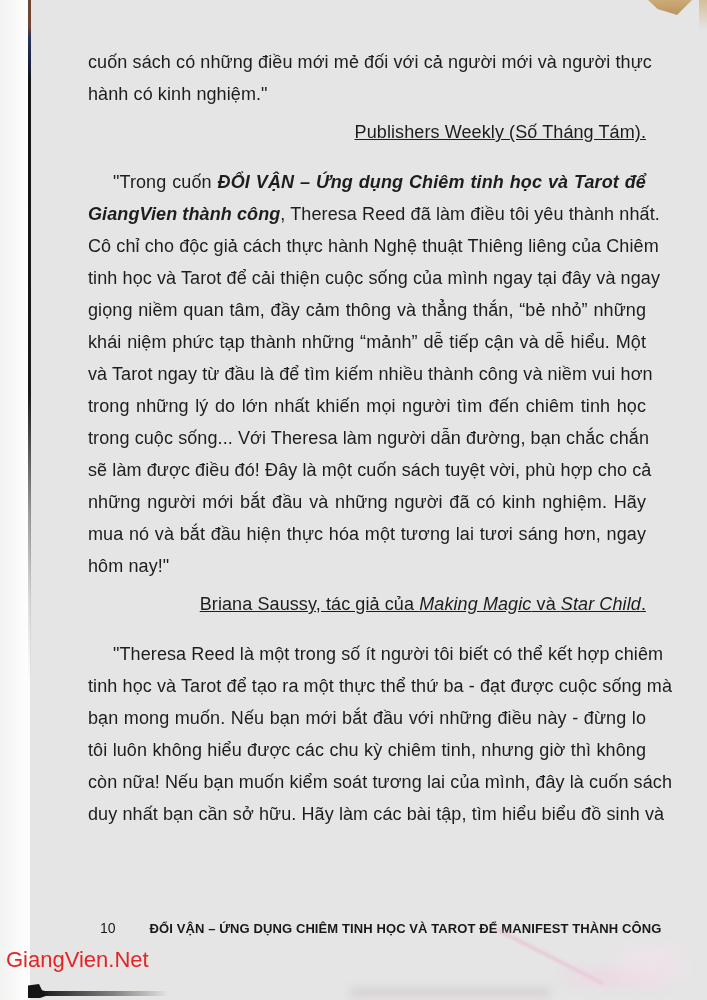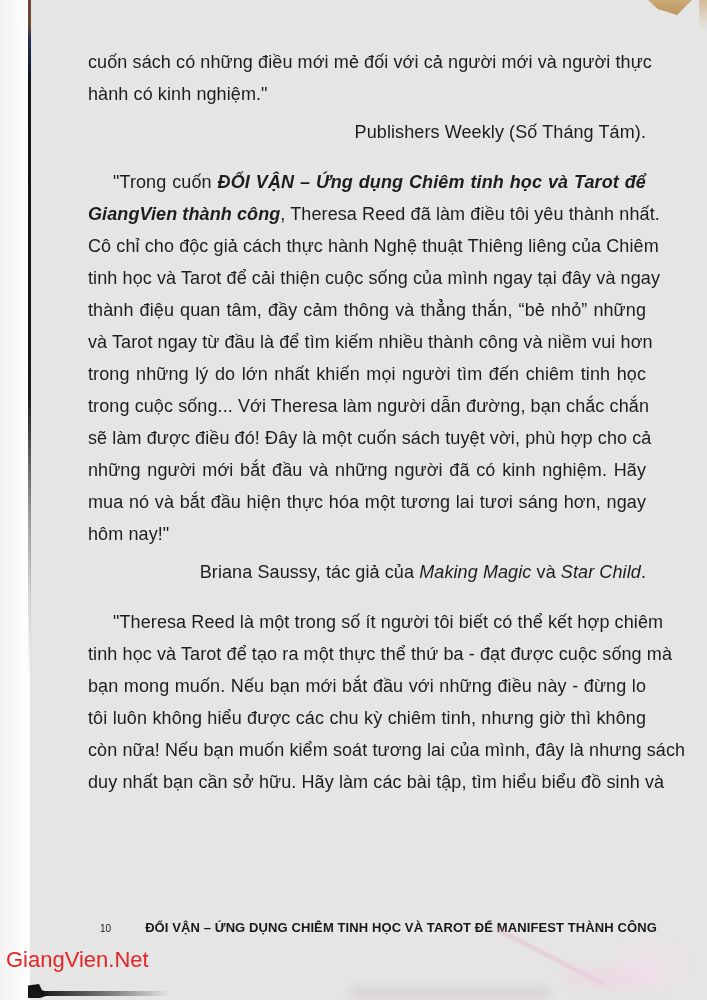--- a/index.html
+++ b/index.html
@@ -76,6 +76,7 @@
   .block.attribution .tline {
     text-align: left;
     text-align-last: right;
+    text-decoration: underline;
   }
   
   .footer {

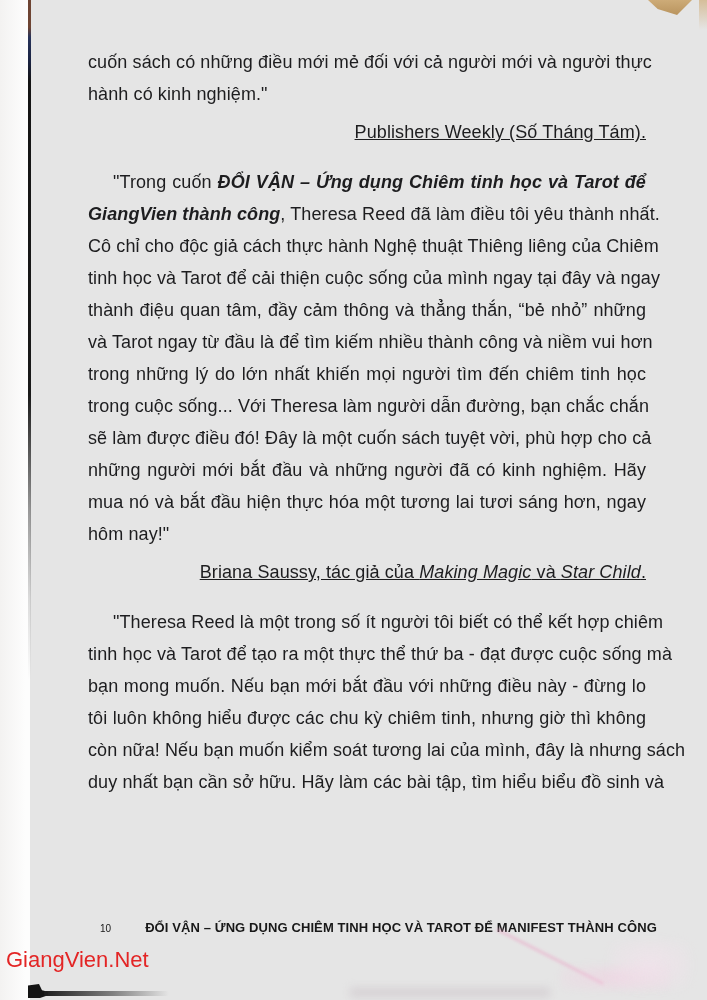--- a/index.html
+++ b/index.html
@@ -170,7 +170,7 @@
         <div class="tline"><span style="font-weight: bold; font-style: italic;">GiangVien thành công</span><span>, Theresa Reed đã làm điều tôi yêu thành nhất.</span></div>
         <div class="tline"><span>Cô chỉ cho độc giả cách thực hành Nghệ thuật Thiêng liêng của Chiêm</span></div>
         <div class="tline"><span>tinh học và Tarot để cải thiện cuộc sống của mình ngay tại đây và ngay</span></div>
-        <div class="tline"><span>thành điệu quan tâm, đầy cảm thông và thẳng thắn, “bẻ nhỏ” những</span></div>
+        <div class="tline"><span>giọng niềm quan tâm, đầy cảm thông và thẳng thắn, “bẻ nhỏ” những</span></div>
         <div class="tline"><span>và Tarot ngay từ đầu là để tìm kiếm nhiều thành công và niềm vui hơn</span></div>
         <div class="tline"><span>trong những lý do lớn nhất khiến mọi người tìm đến chiêm tinh học</span></div>
         <div class="tline"><span>trong cuộc sống... Với Theresa làm người dẫn đường, bạn chắc chắn</span></div>

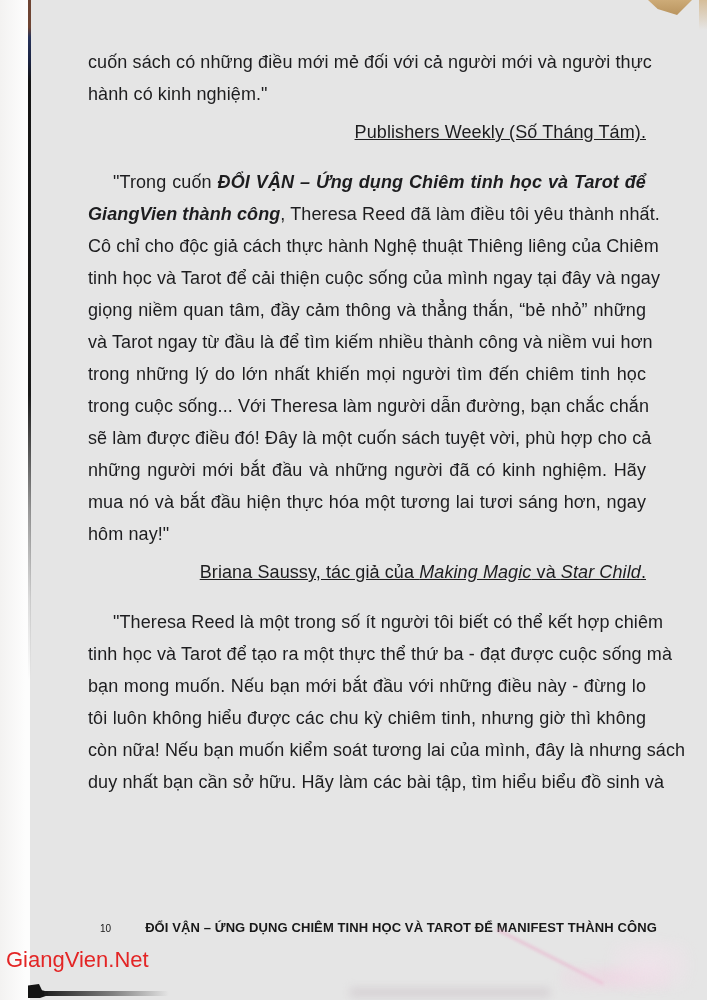--- a/index.html
+++ b/index.html
@@ -171,6 +171,7 @@
         <div class="tline"><span>Cô chỉ cho độc giả cách thực hành Nghệ thuật Thiêng liêng của Chiêm</span></div>
         <div class="tline"><span>tinh học và Tarot để cải thiện cuộc sống của mình ngay tại đây và ngay</span></div>
         <div class="tline"><span>giọng niềm quan tâm, đầy cảm thông và thẳng thắn, “bẻ nhỏ” những</span></div>
+        <div class="tline"><span>khái niệm phức tạp thành những “mảnh” dễ tiếp cận và dễ hiểu. Một</span></div>
         <div class="tline"><span>và Tarot ngay từ đầu là để tìm kiếm nhiều thành công và niềm vui hơn</span></div>
         <div class="tline"><span>trong những lý do lớn nhất khiến mọi người tìm đến chiêm tinh học</span></div>
         <div class="tline"><span>trong cuộc sống... Với Theresa làm người dẫn đường, bạn chắc chắn</span></div>

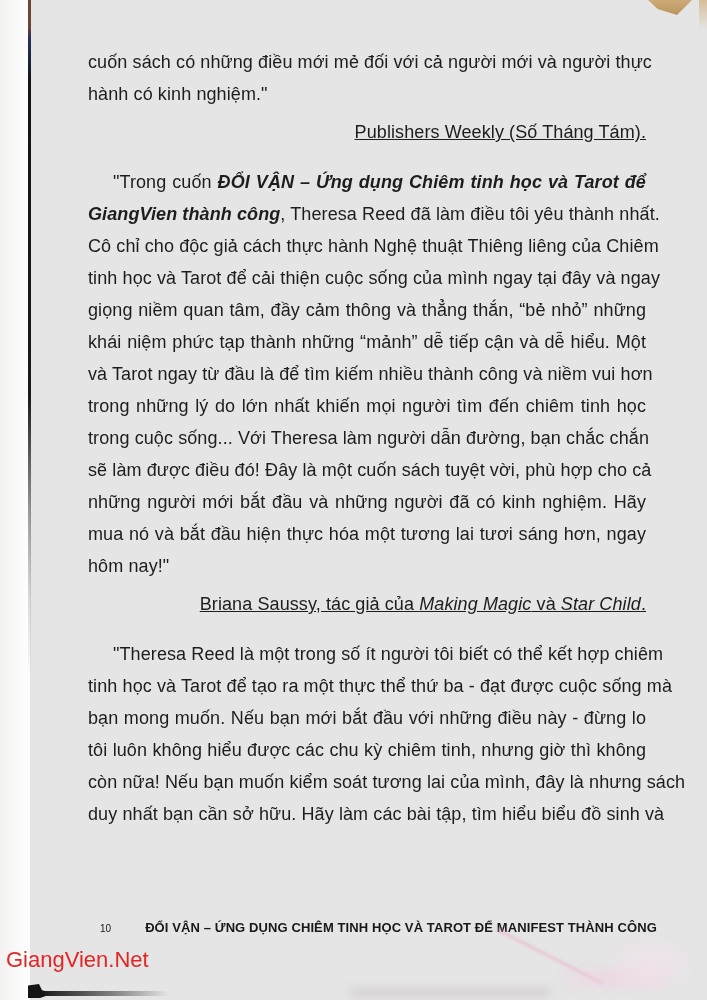--- a/index.html
+++ b/index.html
@@ -188,7 +188,7 @@
         <div class="tline"><span>tinh học và Tarot để tạo ra một thực thể thứ ba - đạt được cuộc sống mà</span></div>
         <div class="tline"><span>bạn mong muốn. Nếu bạn mới bắt đầu với những điều này - đừng lo</span></div>
         <div class="tline"><span>tôi luôn không hiểu được các chu kỳ chiêm tinh, nhưng giờ thì không</span></div>
-        <div class="tline"><span>còn nữa! Nếu bạn muốn kiểm soát tương lai của mình, đây là nhưng sách</span></div>
+        <div class="tline"><span>còn nữa! Nếu bạn muốn kiểm soát tương lai của mình, đây là cuốn sách</span></div>
         <div class="tline"><span>duy nhất bạn cần sở hữu. Hãy làm các bài tập, tìm hiểu biểu đồ sinh và</span></div>
       </div>
     </div>

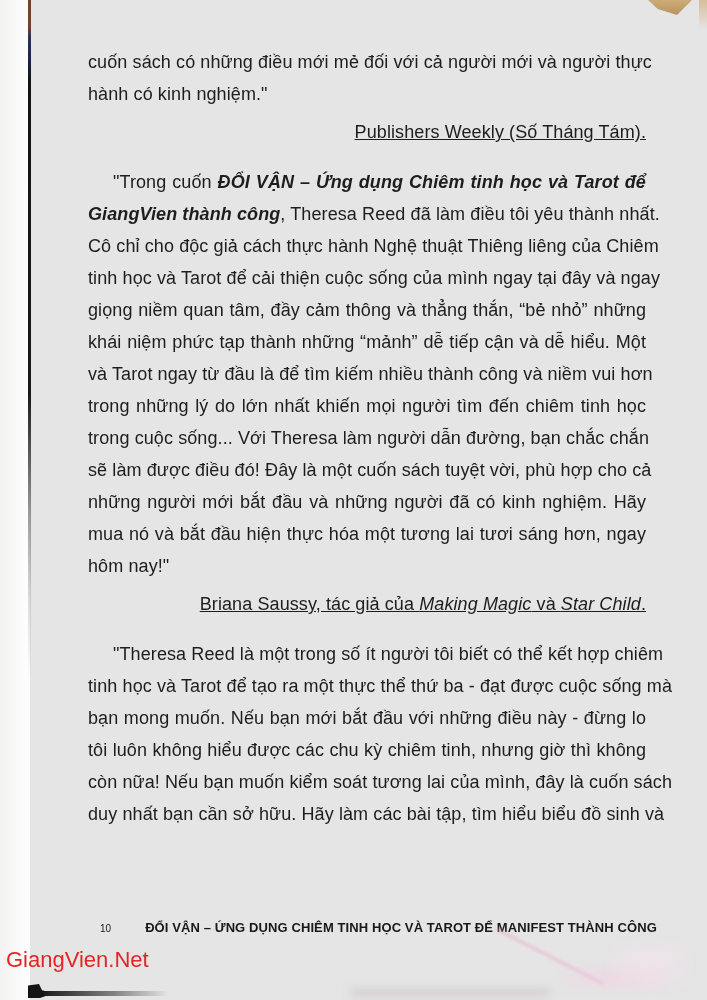--- a/index.html
+++ b/index.html
@@ -88,7 +88,7 @@
     color: #181818;
   }
   .pagenum {
-    font-size: 10px;
+    font-size: 14px;
     margin-left: 12px;
     flex: 0 0 auto;
   }

